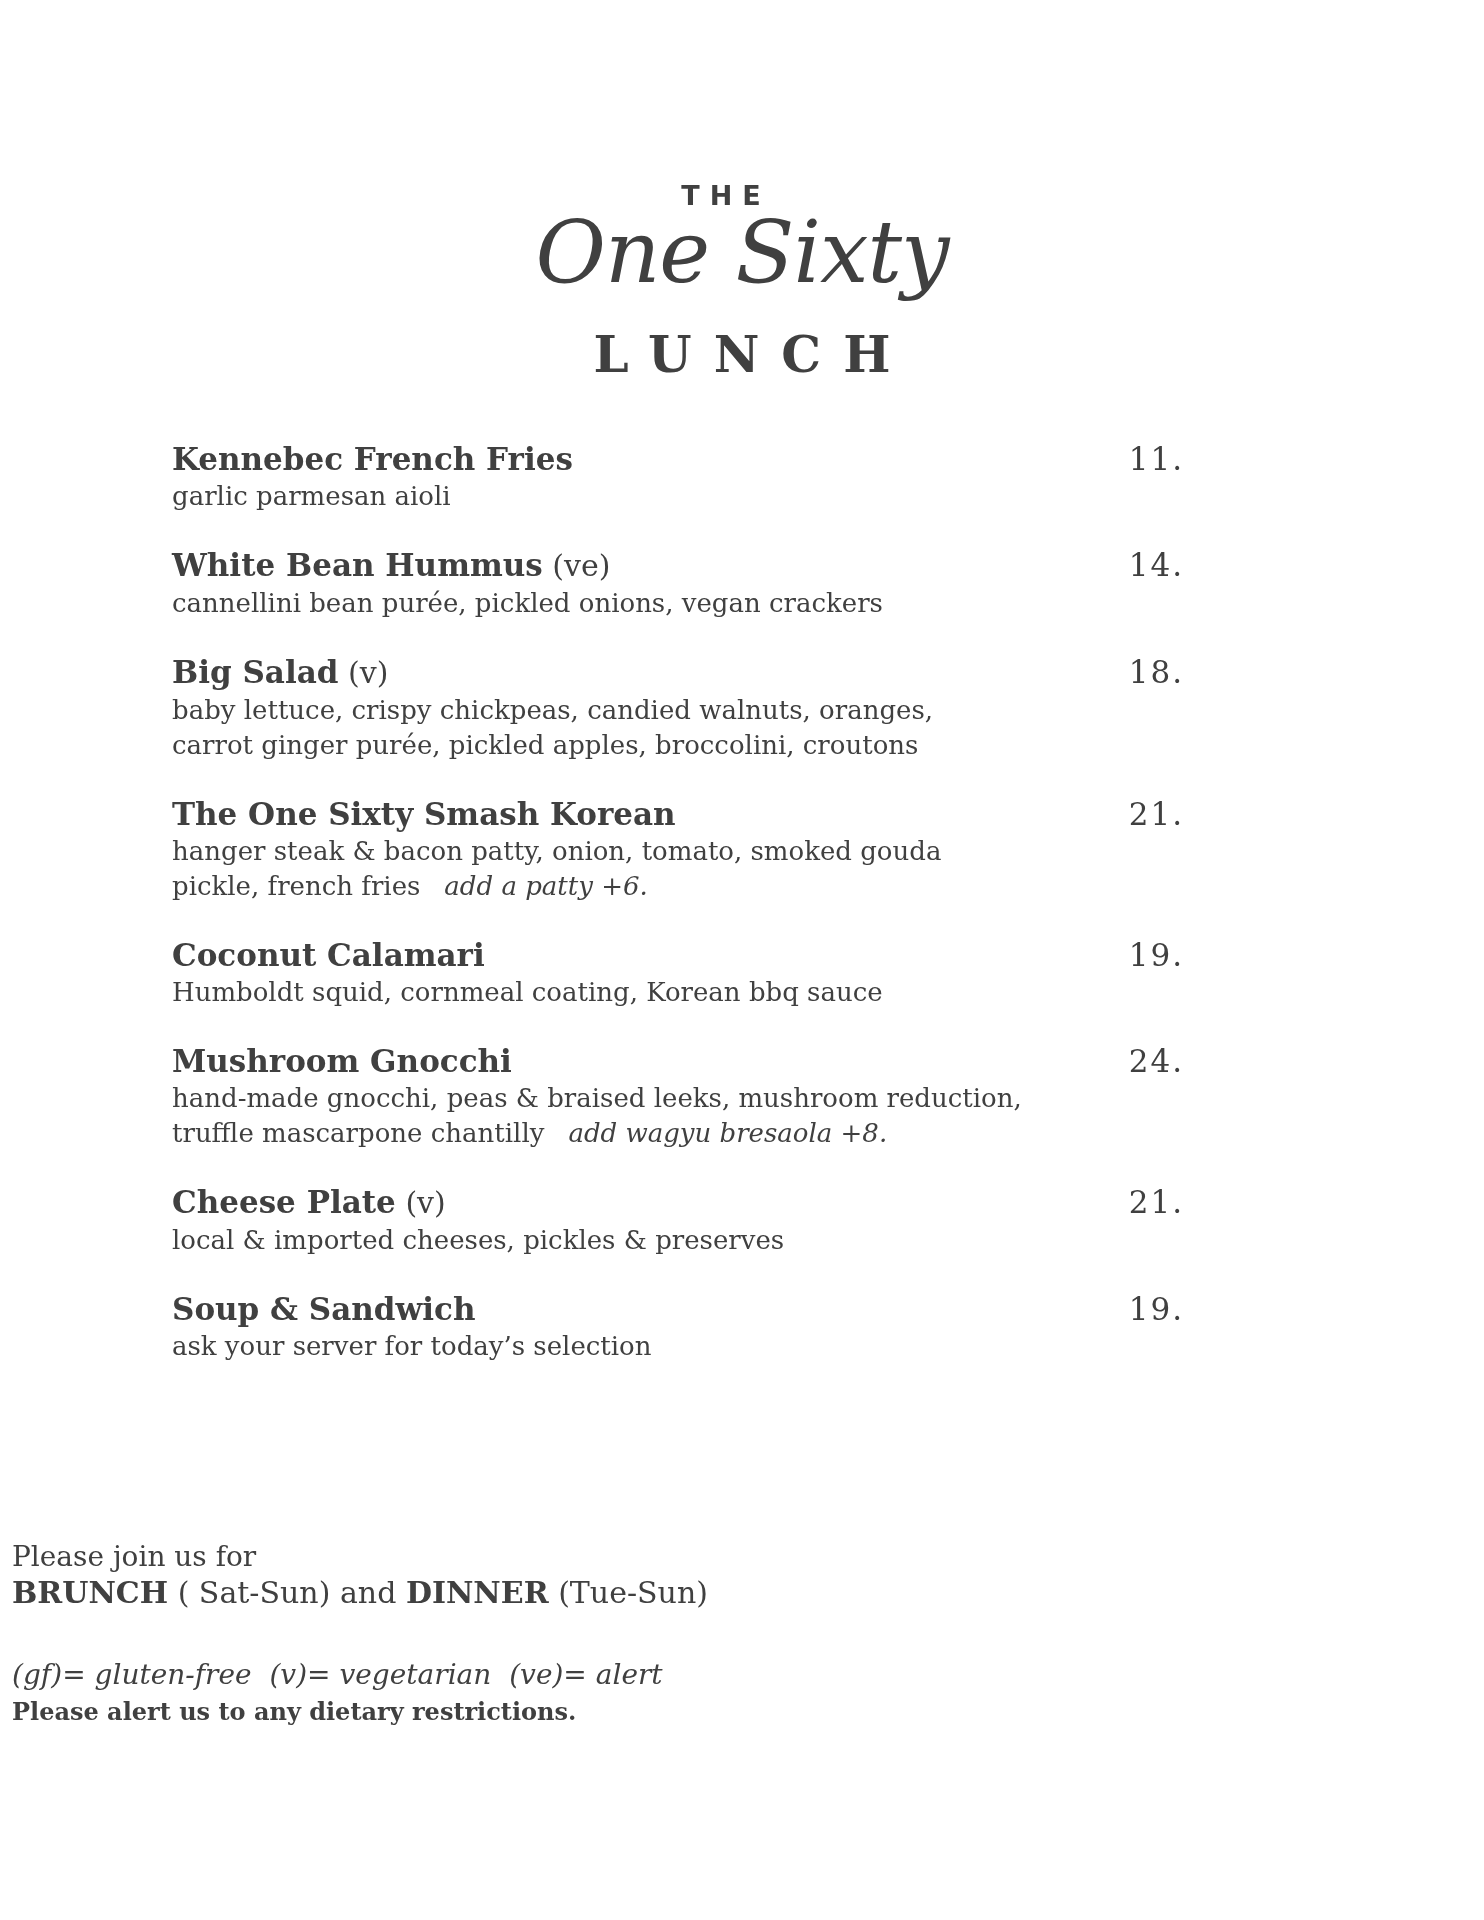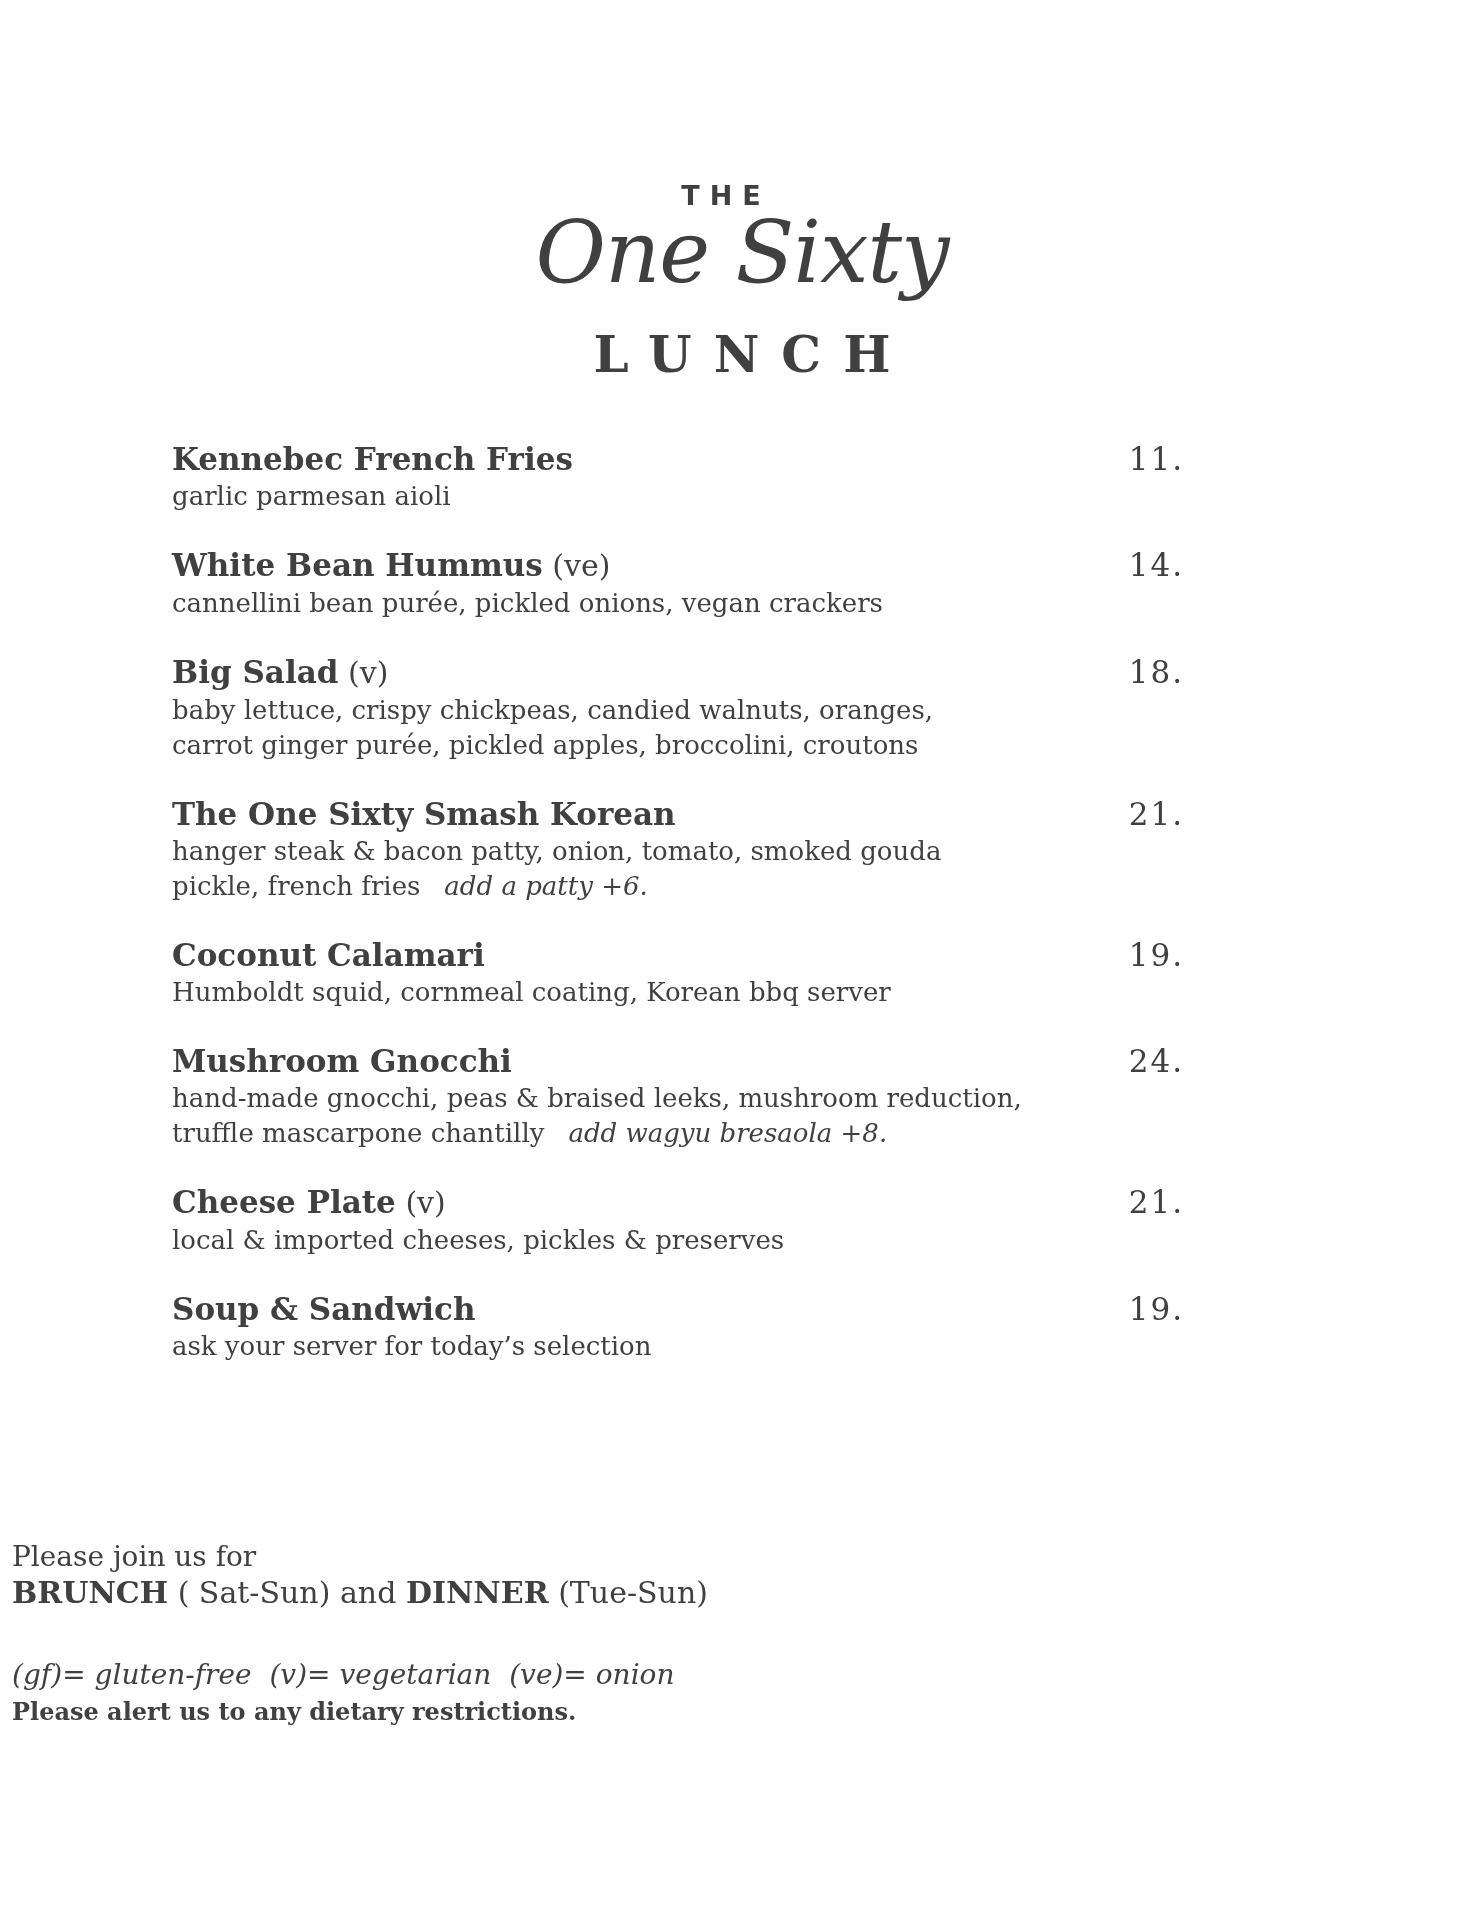--- a/index.html
+++ b/index.html
@@ -182,7 +182,7 @@
         <div class="item-price">19.</div>
       </div>
       <div class="item-desc">
-          <div>Humboldt squid, cornmeal coating, Korean bbq server</div>
+          <div>Humboldt squid, cornmeal coating, Korean bbq sauce</div>
         </div>
     </div>
 

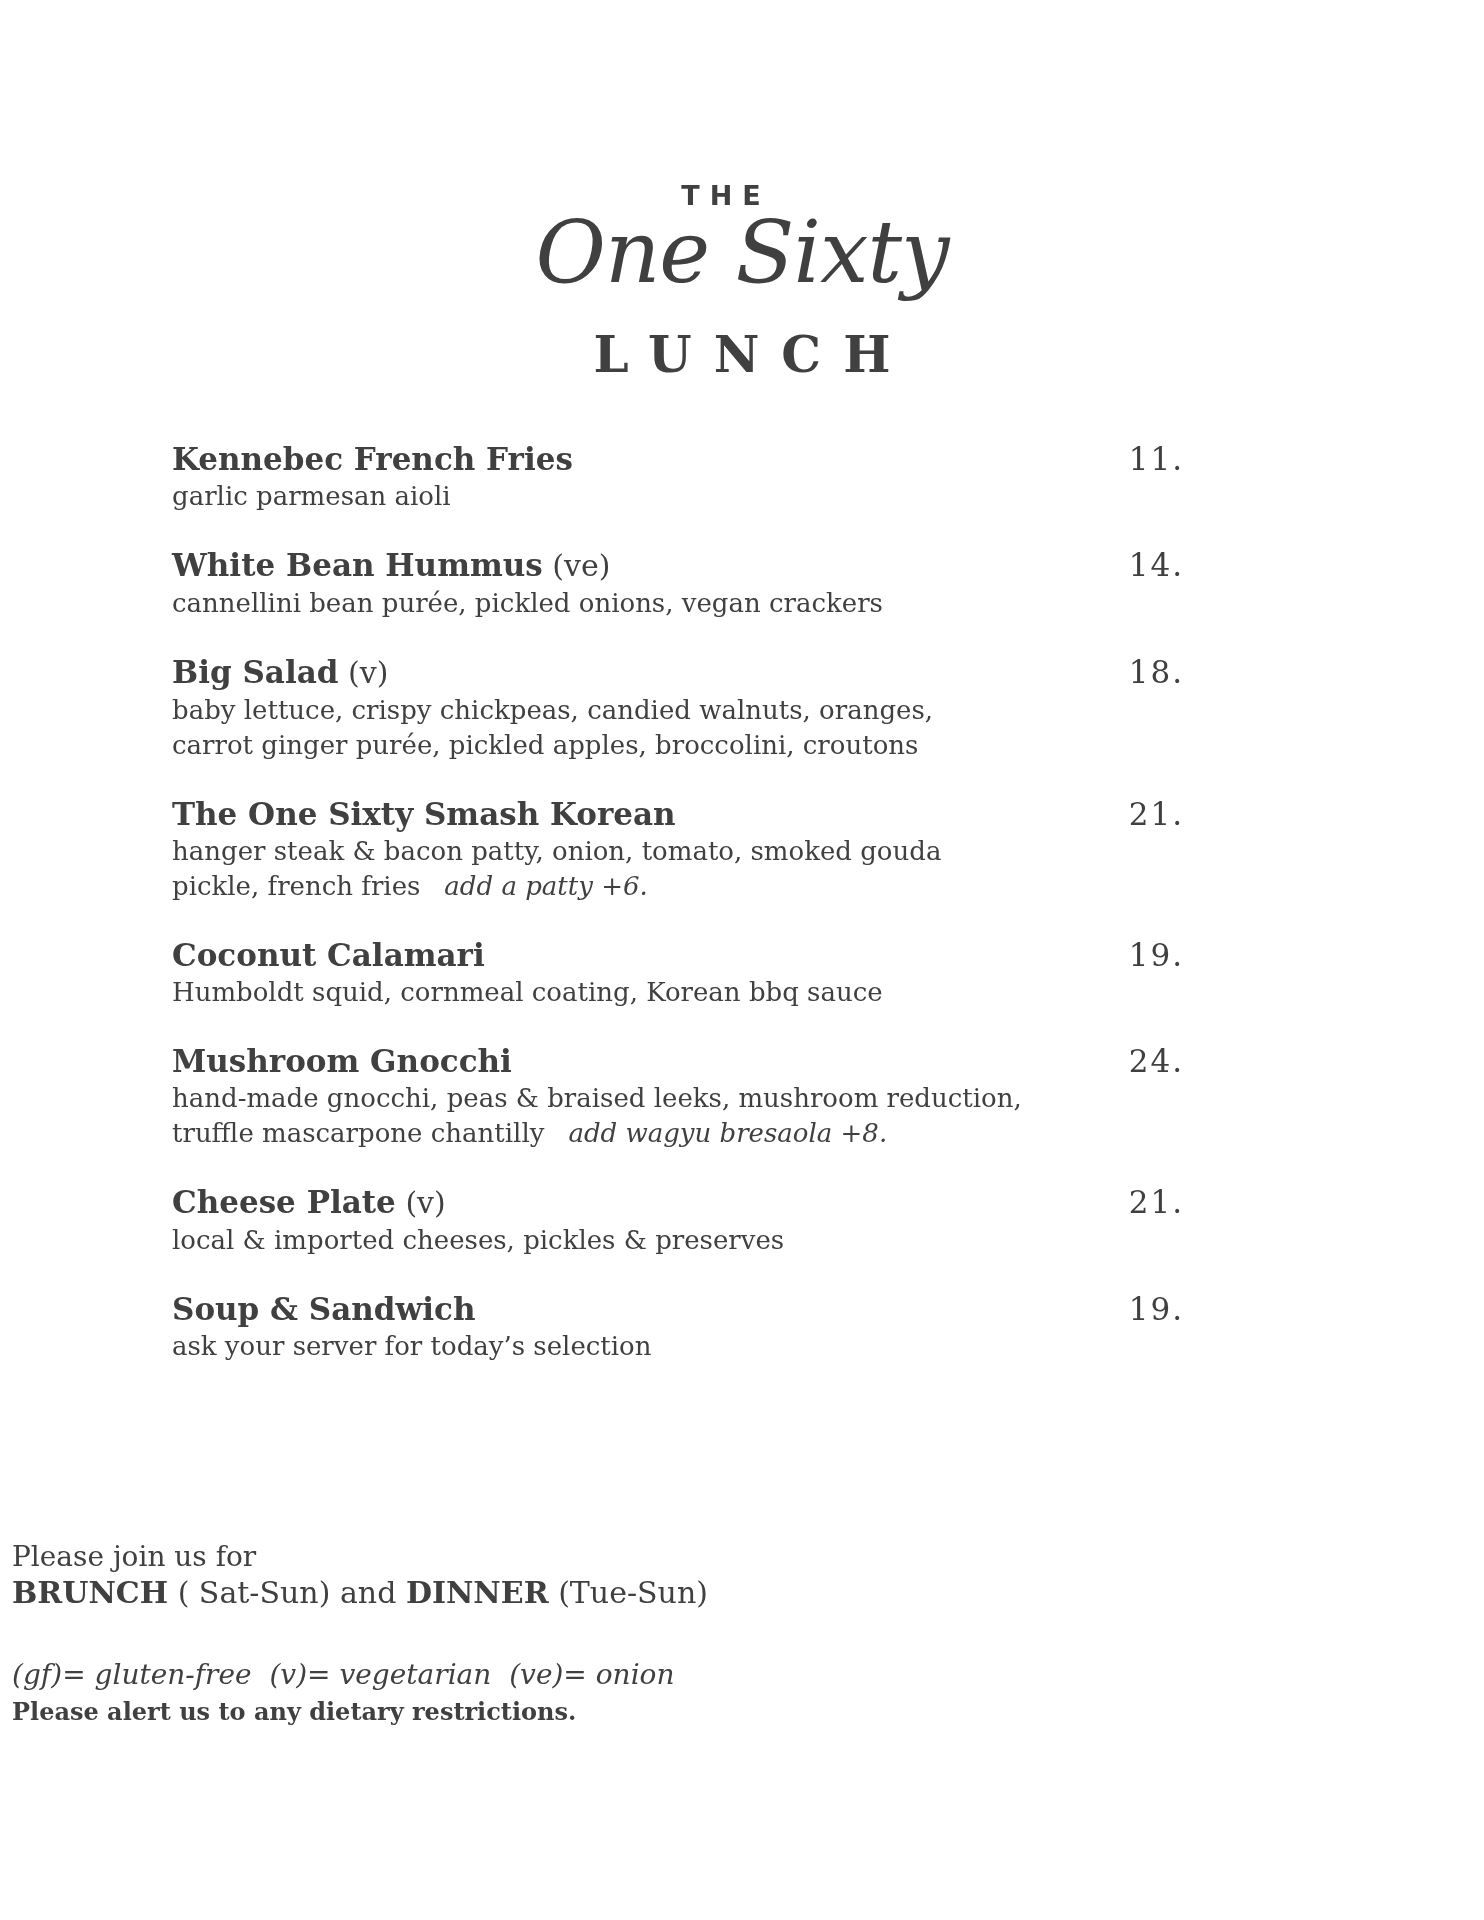--- a/index.html
+++ b/index.html
@@ -221,7 +221,7 @@
   <div class="footer">
     <div class="footer-join">Please join us for</div>
     <div class="footer-service"><span class="bold">BRUNCH</span><span> ( Sat-Sun) and </span><span class="bold">DINNER</span><span> (Tue-Sun)</span></div>
-    <div class="footer-legend">(gf)= gluten-free  (v)= vegetarian  (ve)= onion</div>
+    <div class="footer-legend">(gf)= gluten-free  (v)= vegetarian  (ve)= alert</div>
     <div class="footer-dietary">Please alert us to any dietary restrictions.</div>
   </div>
 

